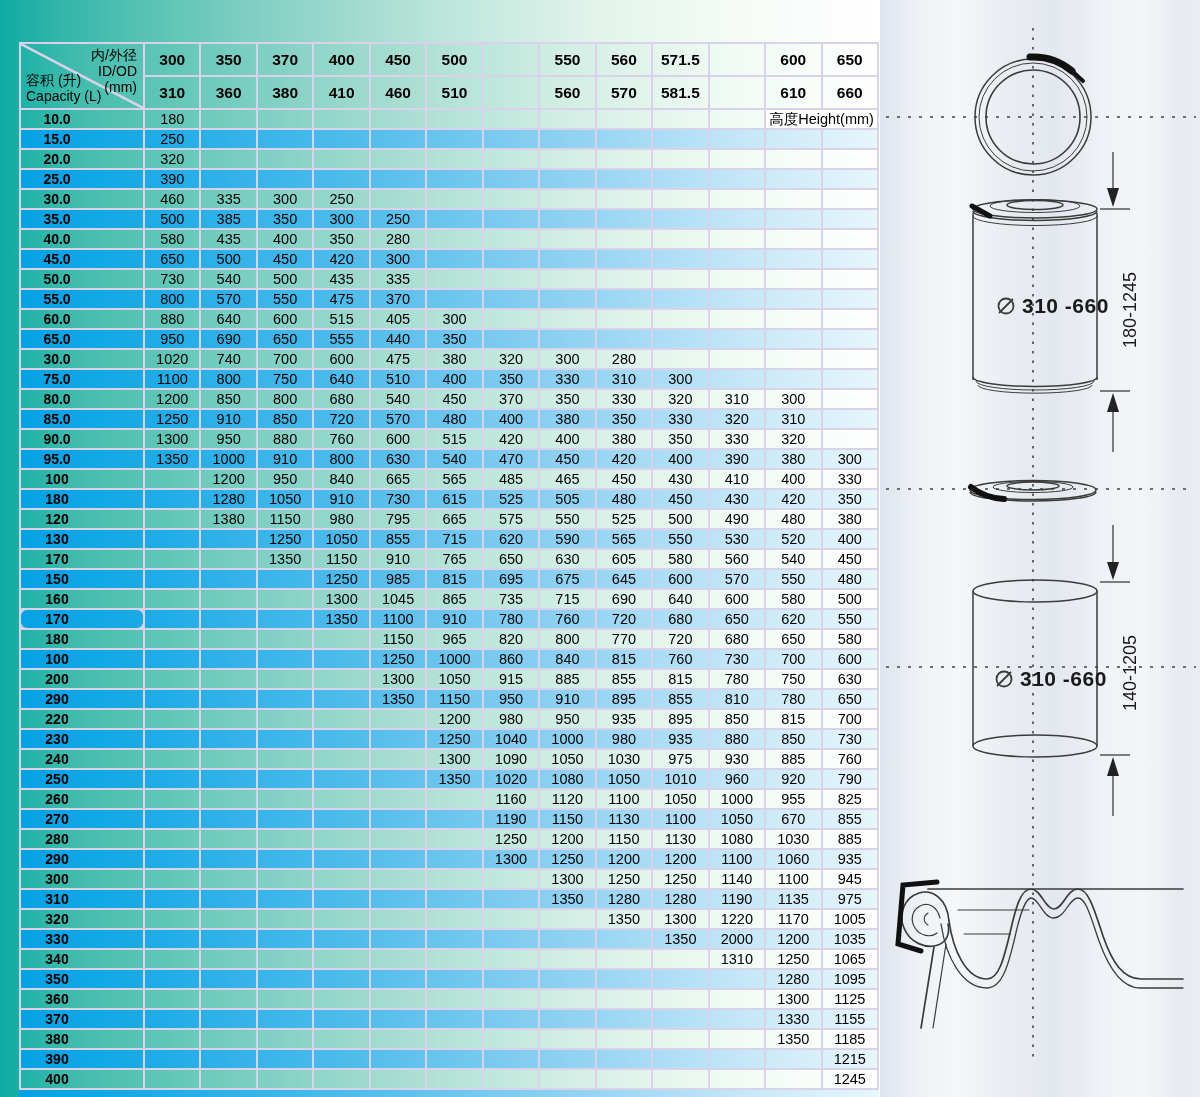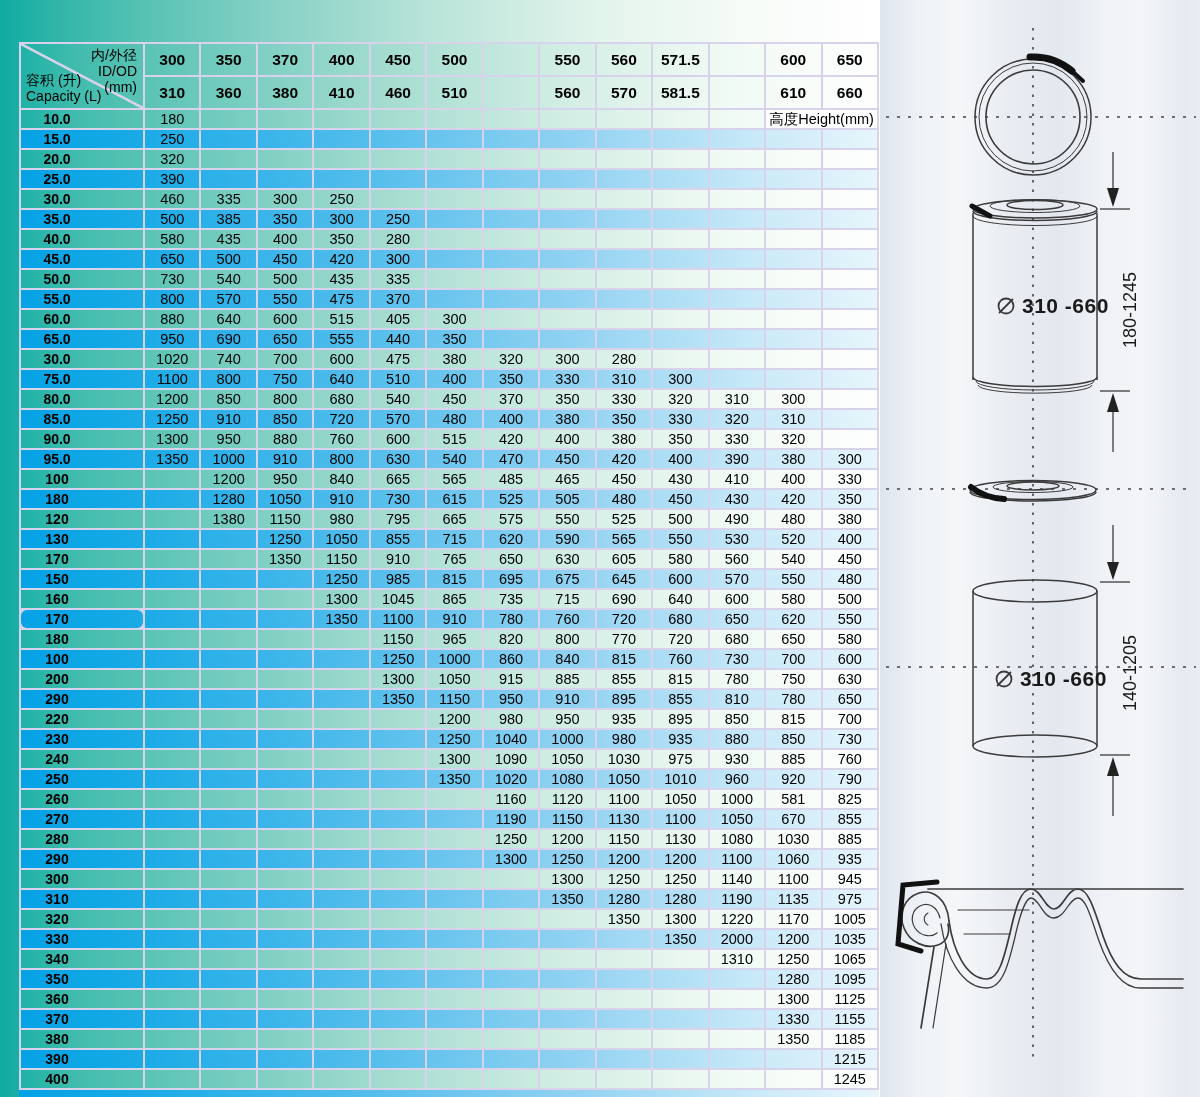--- a/index.html
+++ b/index.html
@@ -570,7 +570,7 @@
     <div class="c" style="grid-area: 37 / 10;">1100</div>
     <div class="c" style="grid-area: 37 / 11;">1050</div>
     <div class="c" style="grid-area: 37 / 12;">1000</div>
-    <div class="c" style="grid-area: 37 / 13;">581</div>
+    <div class="c" style="grid-area: 37 / 13;">955</div>
     <div class="c" style="grid-area: 37 / 14;">825</div>
     <div class="c lab blue" style="grid-area: 38 / 1;">270</div>
     <div class="c blue" style="grid-area: 38 / 2;"></div>

